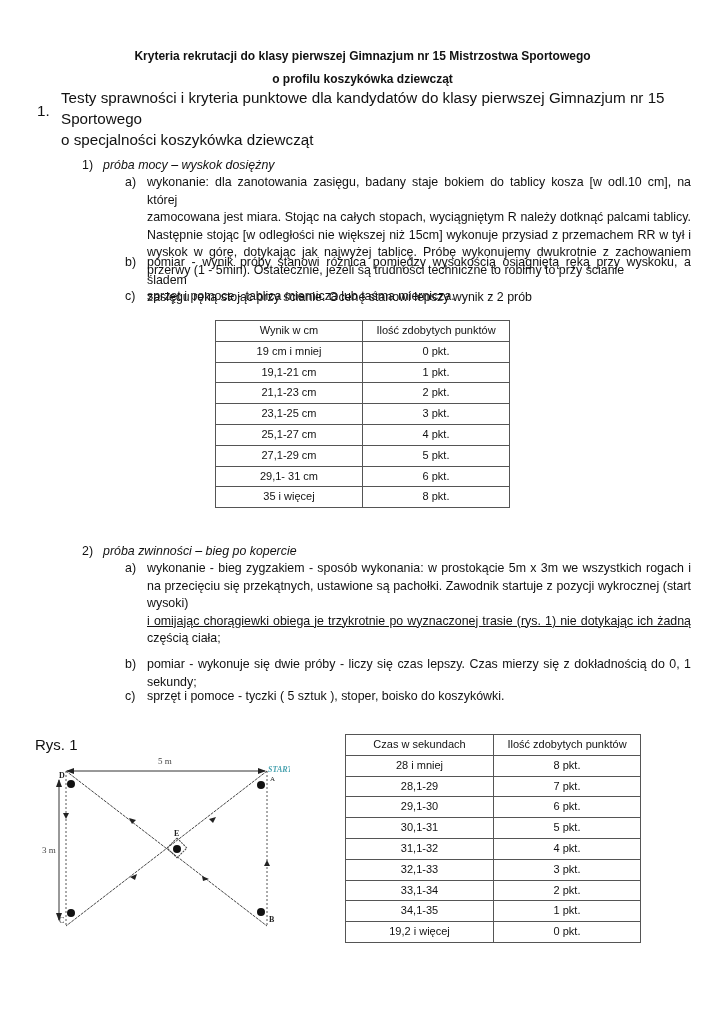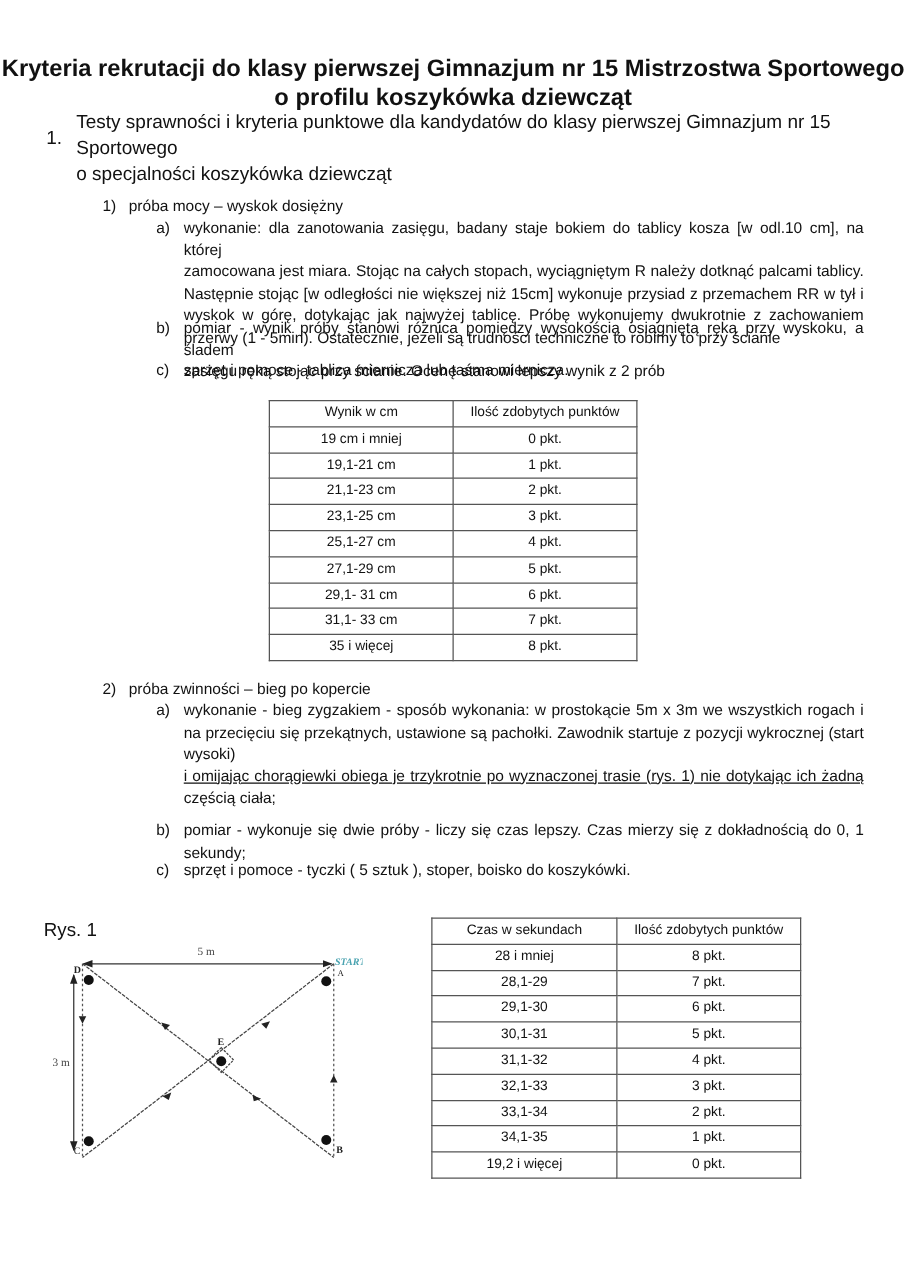--- a/index.html
+++ b/index.html
@@ -10,7 +10,7 @@
   .abs { position: absolute; }
   .title {
     left: 0; width: 725px; text-align: center; font-weight: bold;
-    font-size: 19px; line-height: 24px;
+    font-size: 12px; line-height: 24px;
   }
   .t1 { top: 44px; }
   .t2 { top: 67px; }

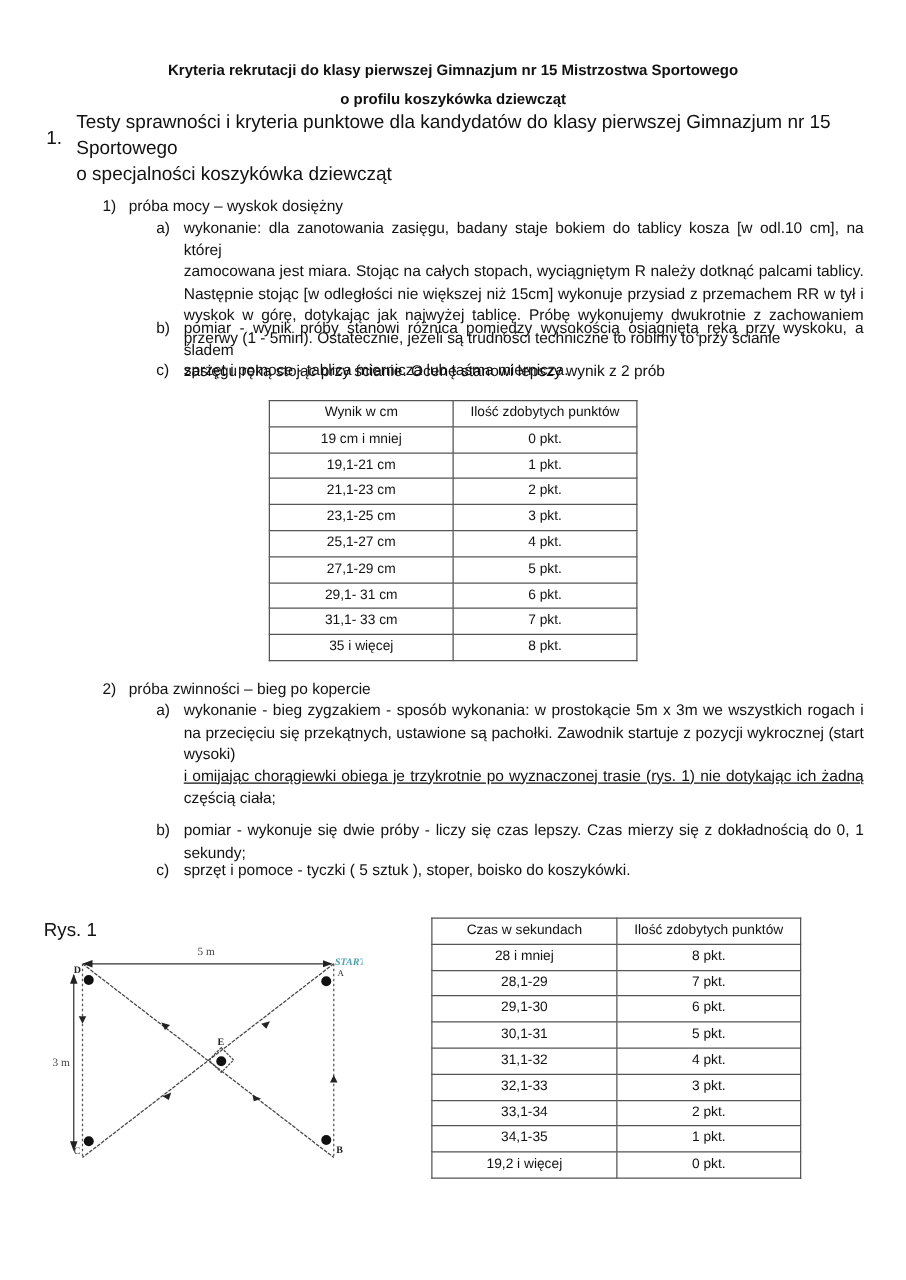--- a/index.html
+++ b/index.html
@@ -21,7 +21,7 @@
 
   .body { font-size: 12.4px; line-height: 17.5px; }
   .num2 { left: 82px; }
-  .txt2 { left: 103px; }
+  .txt2 { left: 103px; font-style: italic; }
   .num3 { left: 125px; }
   .txt3 { left: 147px; width: 544px; text-align: justify; }
 

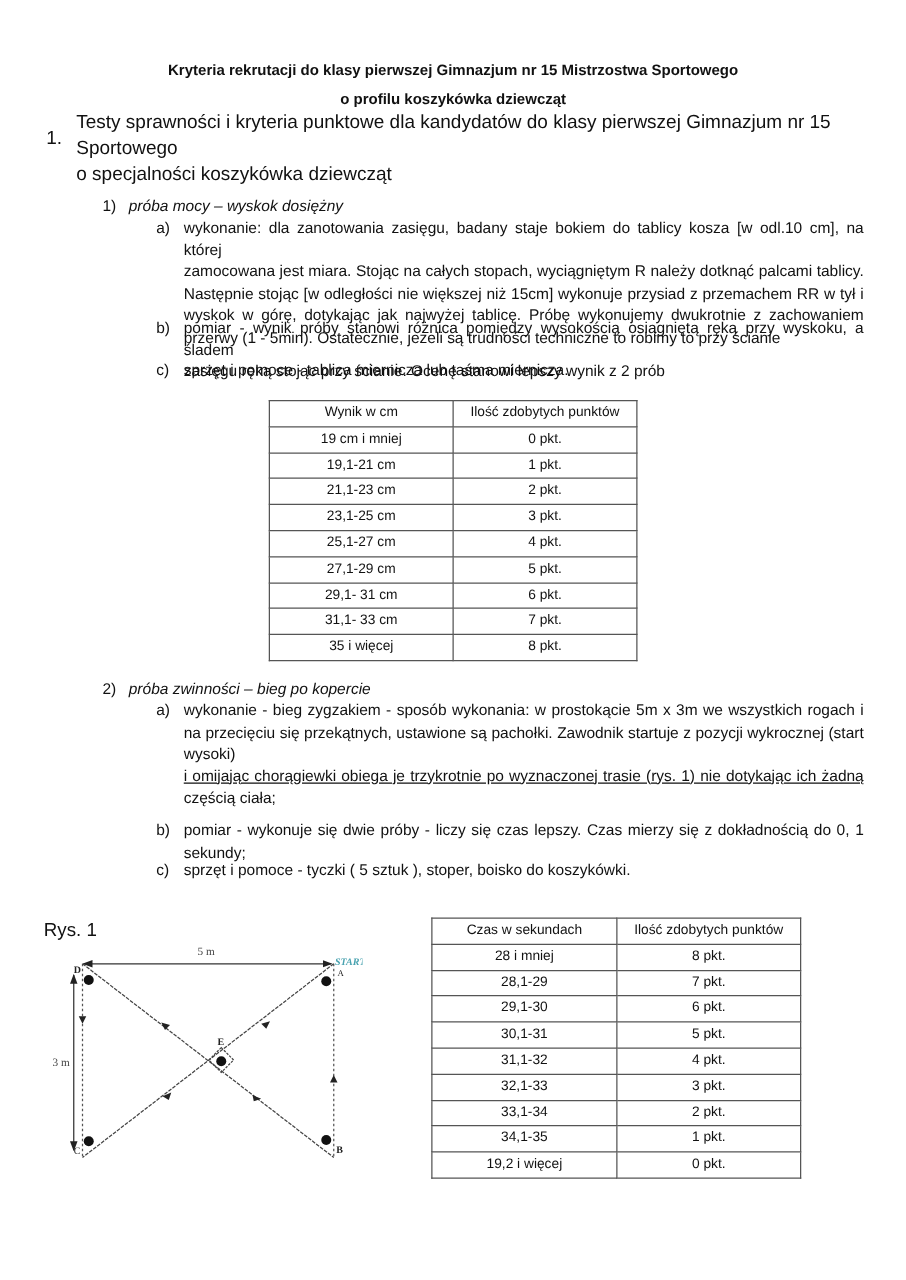--- a/index.html
+++ b/index.html
@@ -110,10 +110,6 @@
   <tr>
         <td class="c1">29,1- 31 cm</td>
         <td class="c2">6 pkt.</td>
-      </tr>
-  <tr>
-        <td class="c1">31,1- 33 cm</td>
-        <td class="c2">7 pkt.</td>
       </tr>
   <tr>
         <td class="c1">35 i więcej</td>

